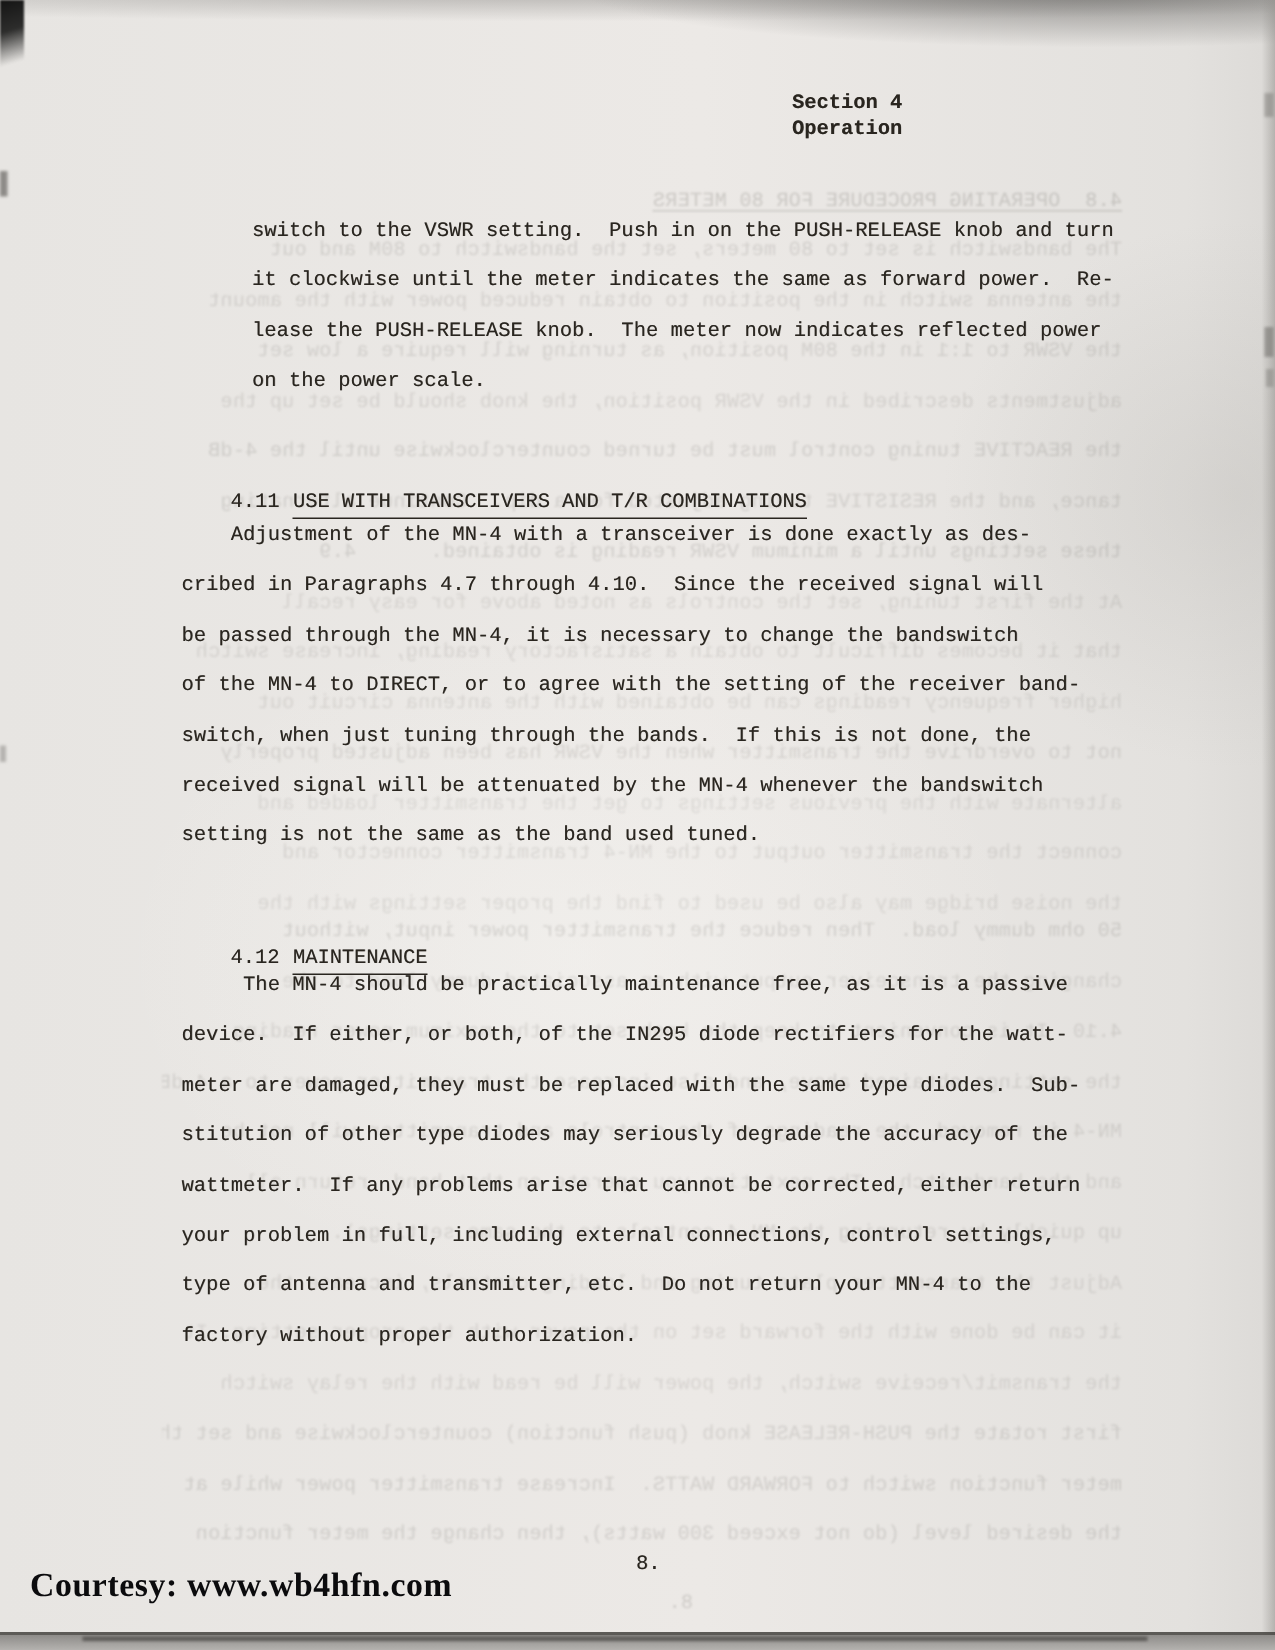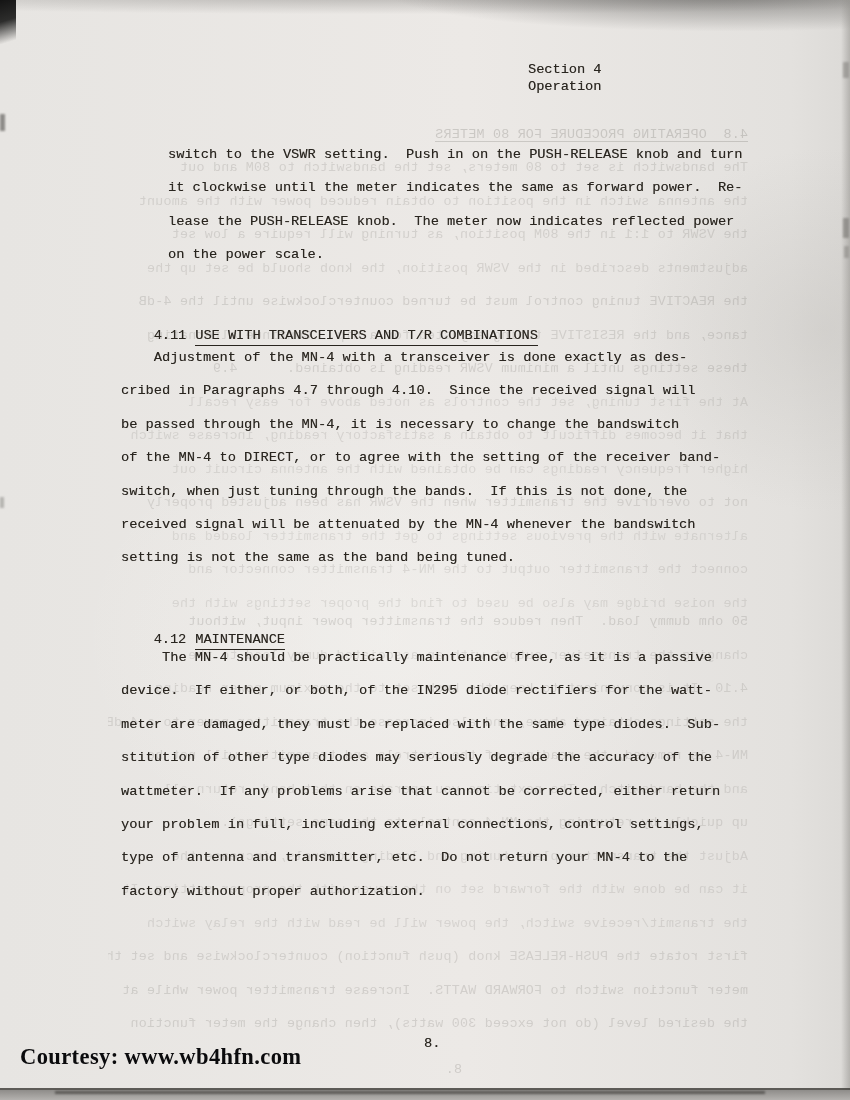--- a/index.html
+++ b/index.html
@@ -42,7 +42,7 @@
   .ink { color:#29251f; text-shadow:0.25px 0 0 rgba(41,37,31,0.5); }
   .tblock { position:absolute; font-size:13.6px; letter-spacing:.05px; }
   .tline { white-space:pre; line-height:33.4px; height:33.4px; }
-  .hdr { position:absolute; left:528px; top:61px; font-size:13.6px; }
+  .hdr { position:absolute; left:528px; top:61px; font-size:13.6px;font-weight:bold; }
   .hdr div { line-height:17px; white-space:pre; }
   .heading { position:absolute; left:121px; font-size:13.6px; white-space:pre; }
   .sec-title { margin-left:9px; border-bottom:1.4px solid #29251f; padding-bottom:1.5px; }

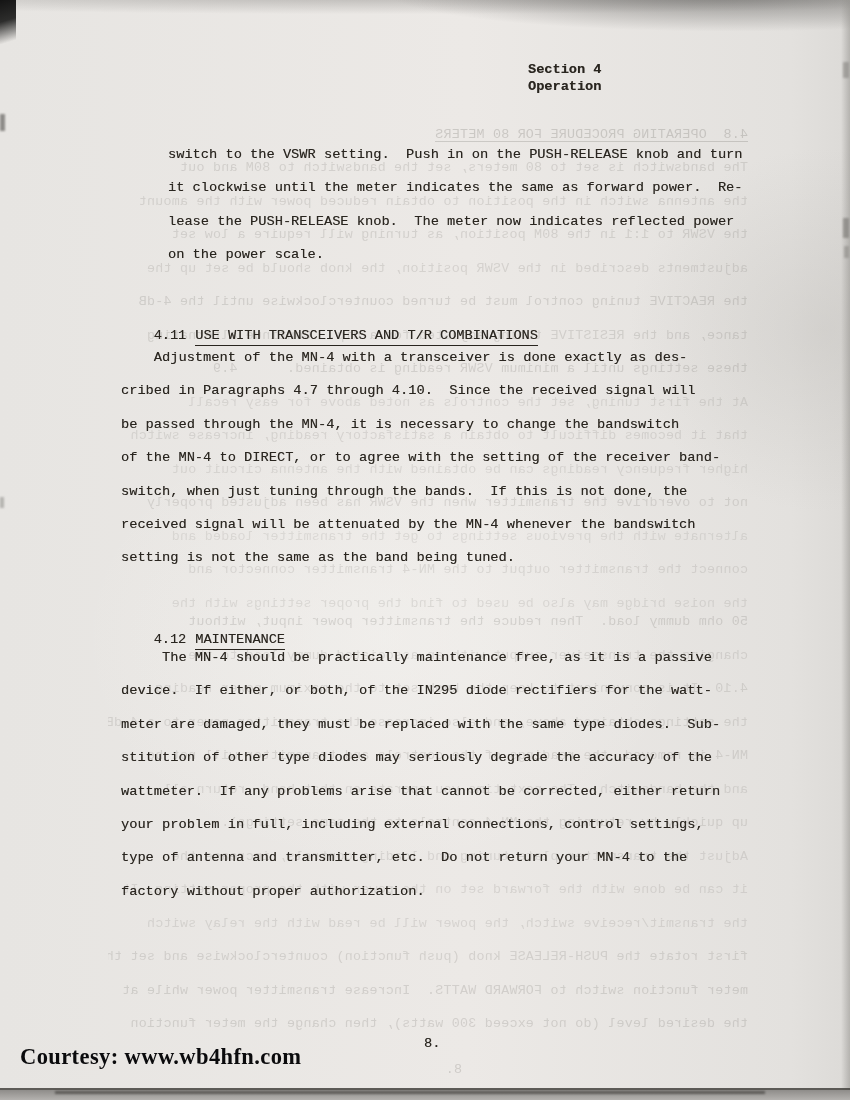--- a/index.html
+++ b/index.html
@@ -125,7 +125,7 @@
       <div class="tline">of the MN-4 to DIRECT, or to agree with the setting of the receiver band-</div>
       <div class="tline">switch, when just tuning through the bands.  If this is not done, the</div>
       <div class="tline">received signal will be attenuated by the MN-4 whenever the bandswitch</div>
-      <div class="tline">setting is not the same as the band being tuned.</div>
+      <div class="tline">setting is not the same as the band used tuned.</div>
     </div>
 
   <div class="heading ink h412">

